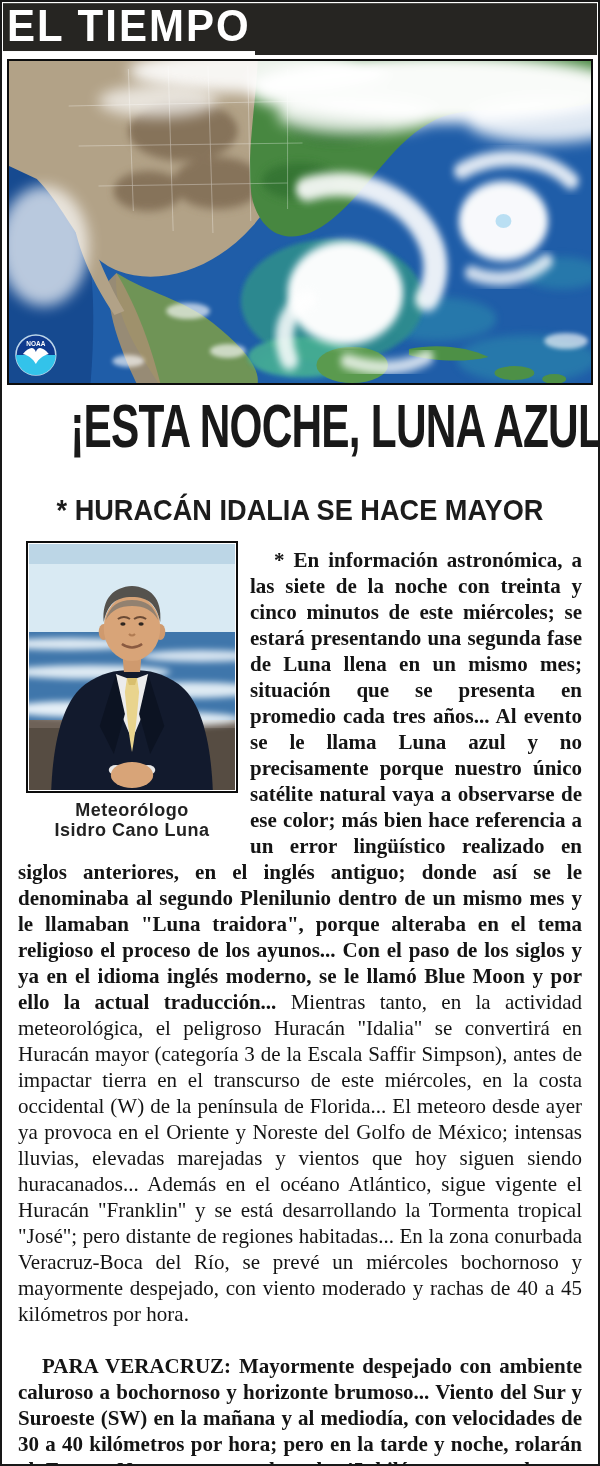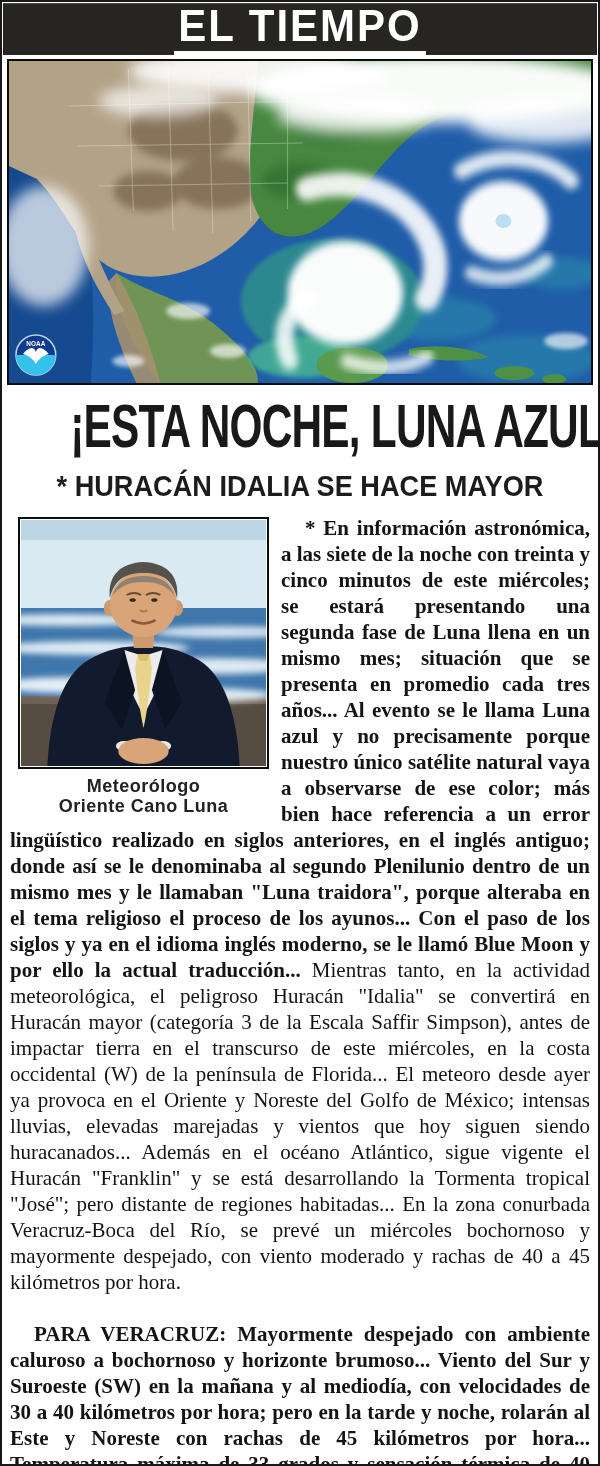--- a/index.html
+++ b/index.html
@@ -11,7 +11,7 @@
   
   .masthead{
     margin:1px 1px 0 1px;height:51px;background:#262522;
-    display:flex;align-items:center;justify-content:center;
+    display:flex;align-items:center;
     border-top:1px solid #4a4a46;
   }
   .masthead-title{

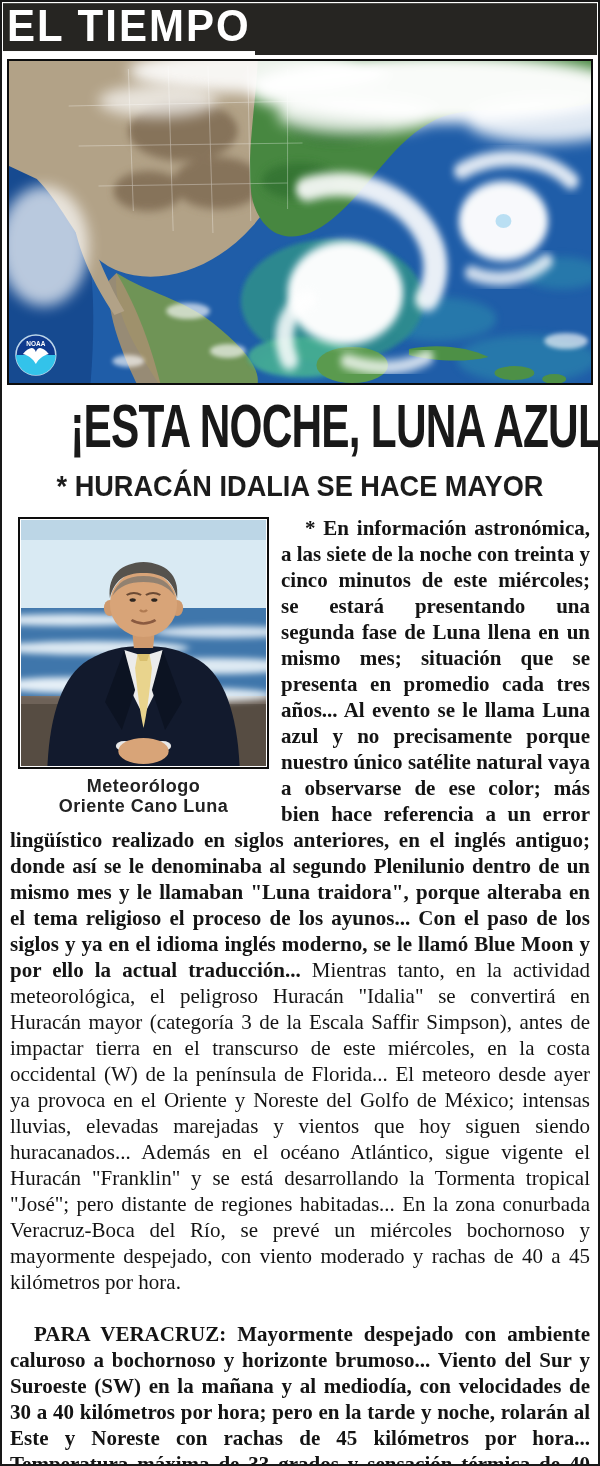--- a/index.html
+++ b/index.html
@@ -32,7 +32,7 @@
     display:inline-block;font-size:53px;font-weight:bold;letter-spacing:-1px;
     transform:scale(0.8,1.16);transform-origin:50% 55%;
   }
-  .subheadline{margin-top:0;text-align:center;color:#1c1c1c;}
+  .subheadline{margin-top:24px;text-align:center;color:#1c1c1c;}
   .subheadline-line{line-height:31px;white-space:nowrap;}
   .subheadline-line>span{
     display:inline-block;font-size:28px;font-weight:bold;

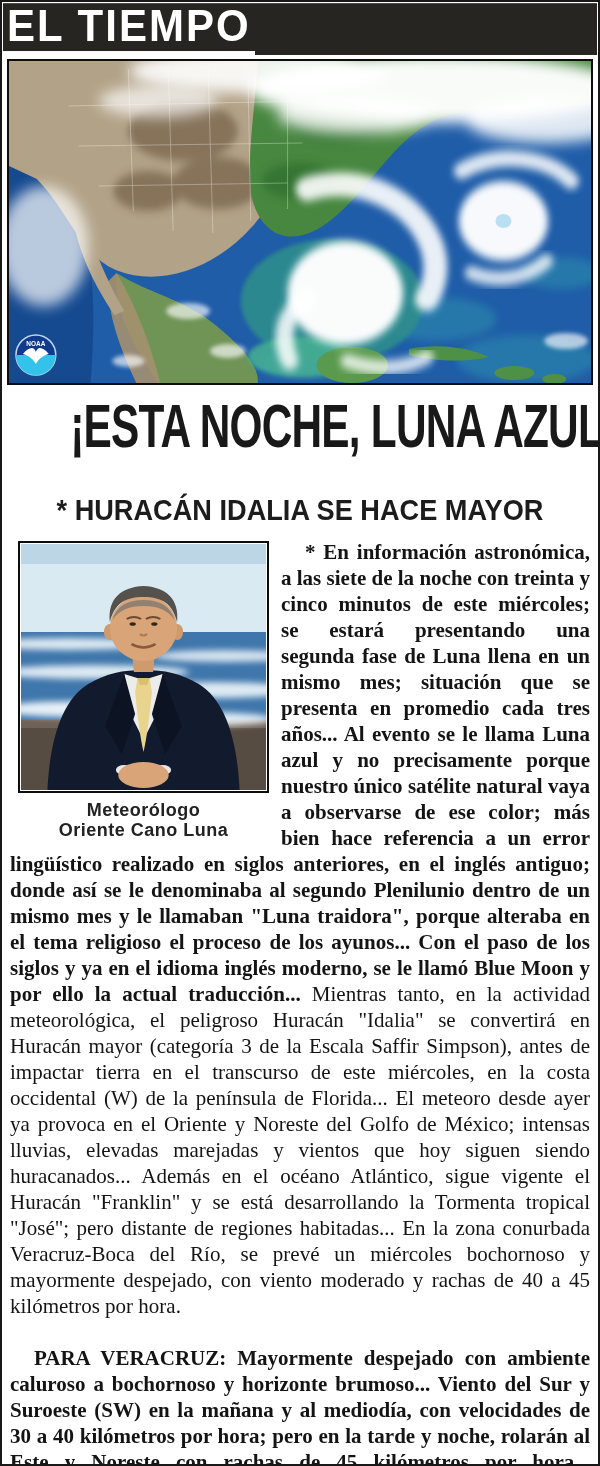--- a/index.html
+++ b/index.html
@@ -56,7 +56,7 @@
     font-weight:bold;font-size:18px;line-height:20px;color:#222;
     padding-top:7px;letter-spacing:0.5px;
   }
-  .article p{margin:0;text-indent:24px;}
+  .article p{margin:8px;text-indent:24px;}
   .article p.second{margin-top:26px;}
   .bold{font-weight:bold;}
 </style>

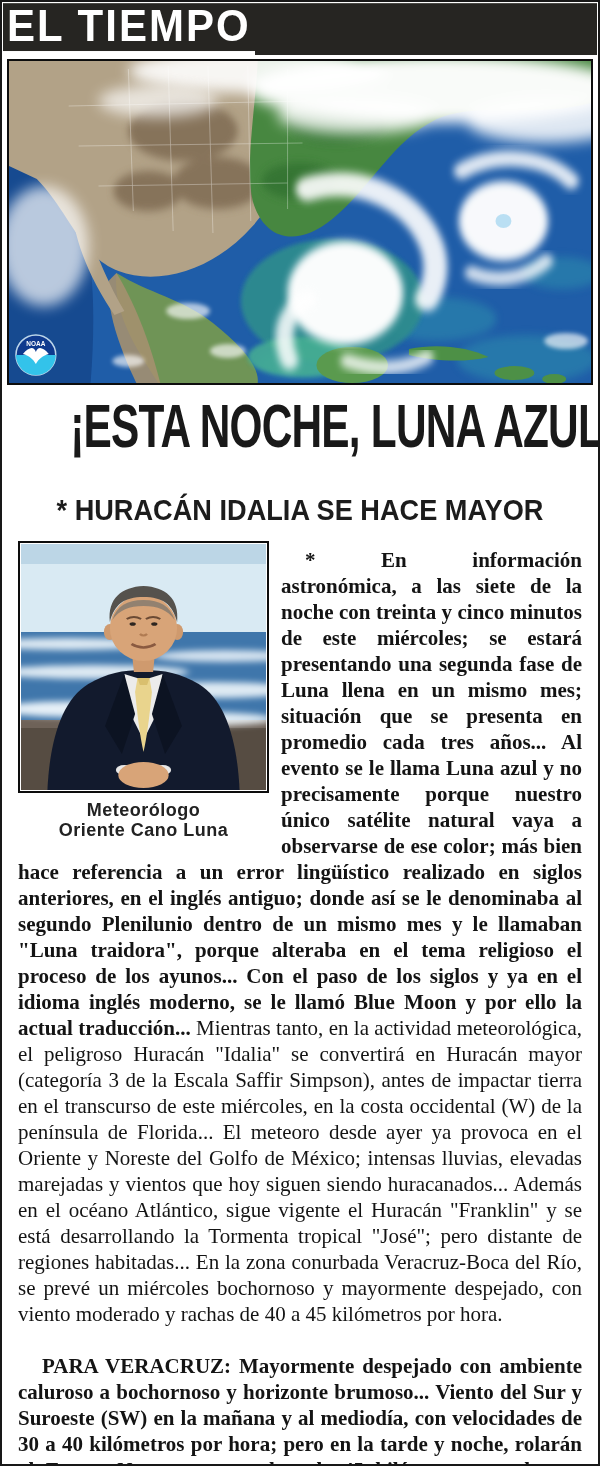--- a/index.html
+++ b/index.html
@@ -45,7 +45,7 @@
     color:#141414;text-align:justify;
   }
   .photo-figure{
-    float:left;width:251px;margin:2px 12px 2px 8px;
+    float:left;width:212px;margin:2px 12px 2px 16px;
   }
   .photo-box{
     border:2px solid #0d0d0d;background:#ffffff;padding:1px;box-sizing:border-box;

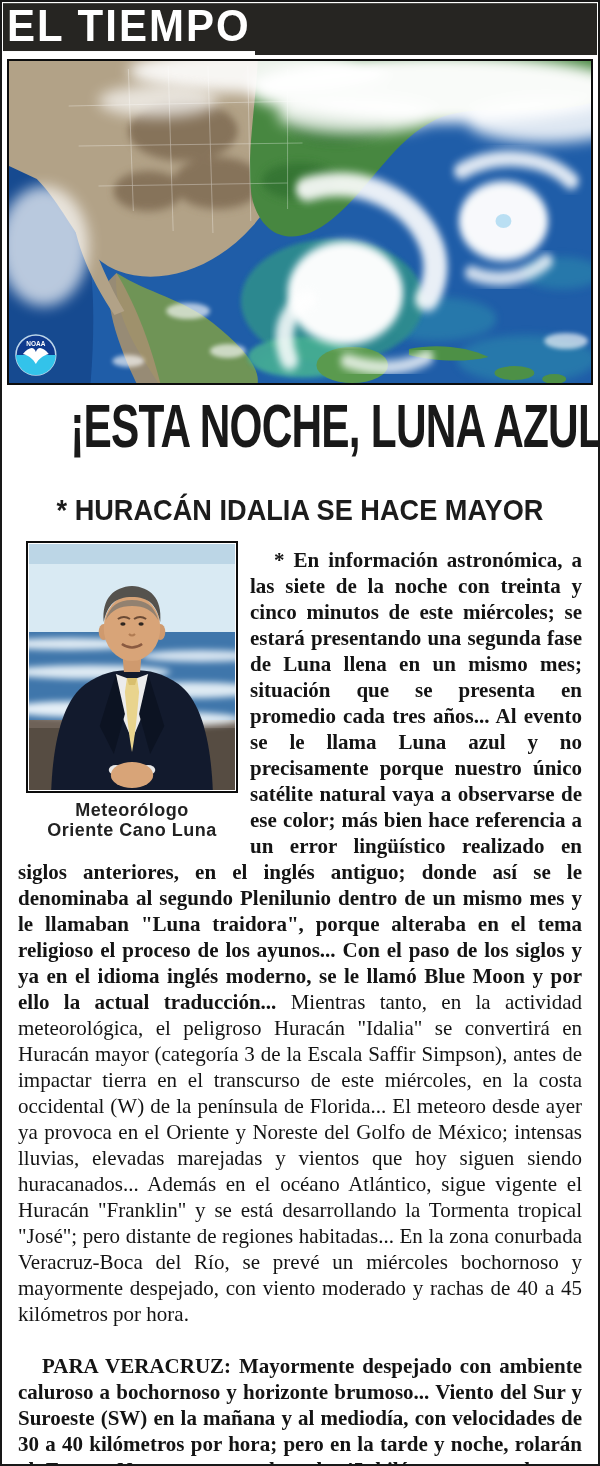--- a/index.html
+++ b/index.html
@@ -226,7 +226,7 @@
       </div>
       <div class="photo-caption">
         <span>Meteorólogo</span><br>
-        <span>Oriente Cano Luna</span>
+        <span>Isidro Cano Luna</span>
       </div>
     </div>
 

